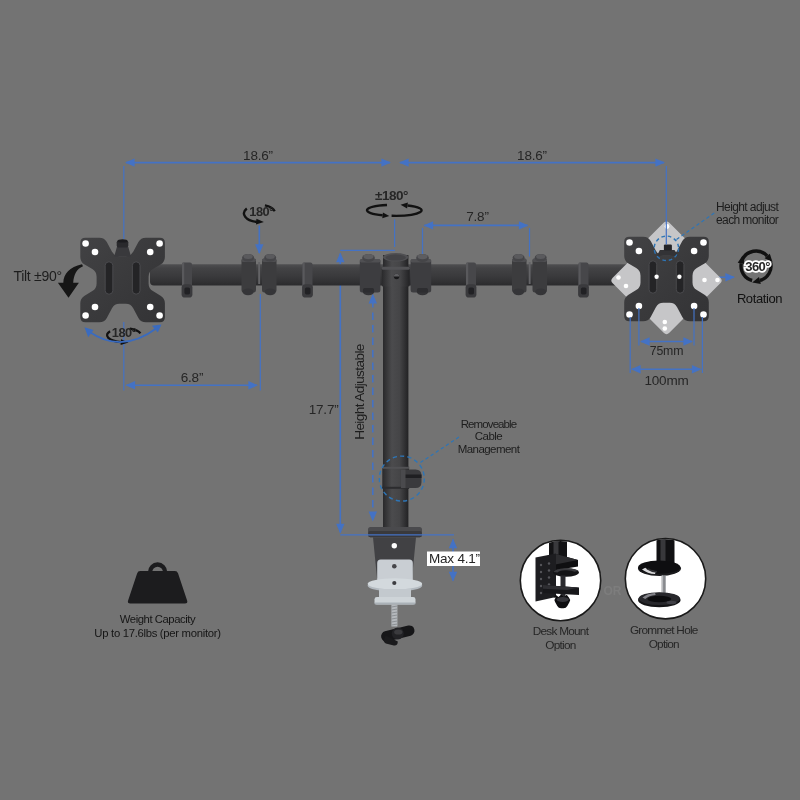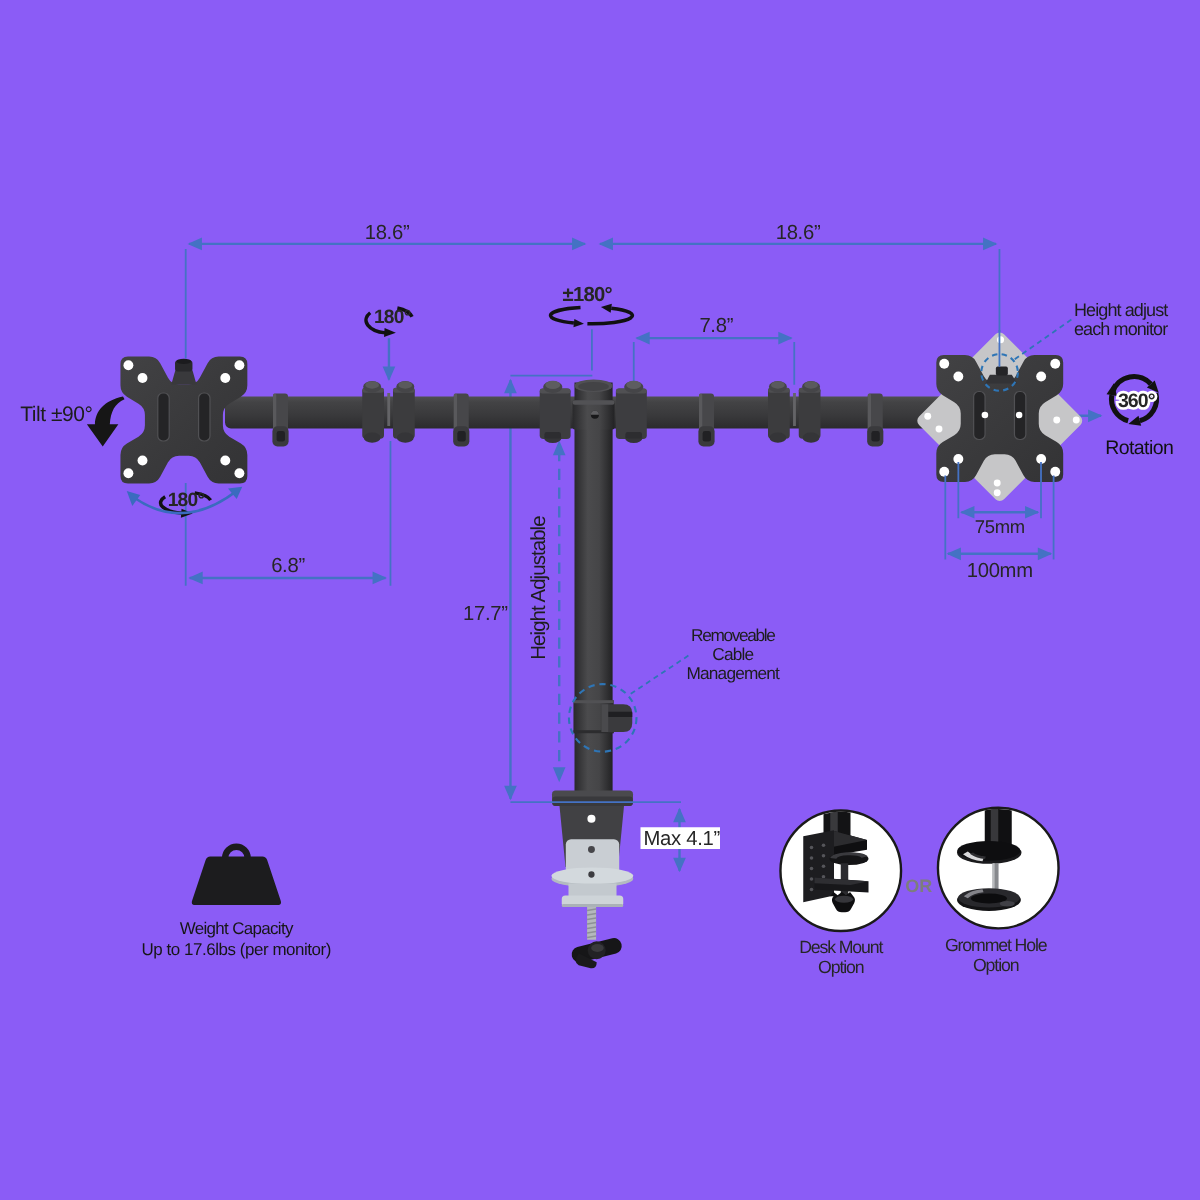--- a/index.html
+++ b/index.html
@@ -3,7 +3,7 @@
 <meta charset="utf-8">
 <style>
 html,body{margin:0;padding:0;background:#fff;}
-#c{position:relative;width:800px;height:800px;background:#8b5cf6;overflow:hidden;}
+#c{position:relative;width:800px;height:800px;background:#737373;overflow:hidden;}
 text{font-family:"Liberation Sans",sans-serif;fill:#262626;}
 .dim{font-size:13.5px;letter-spacing:-0.2px;}
 .lbl{font-size:12px;letter-spacing:-0.6px;fill:#1d1d1d;}

